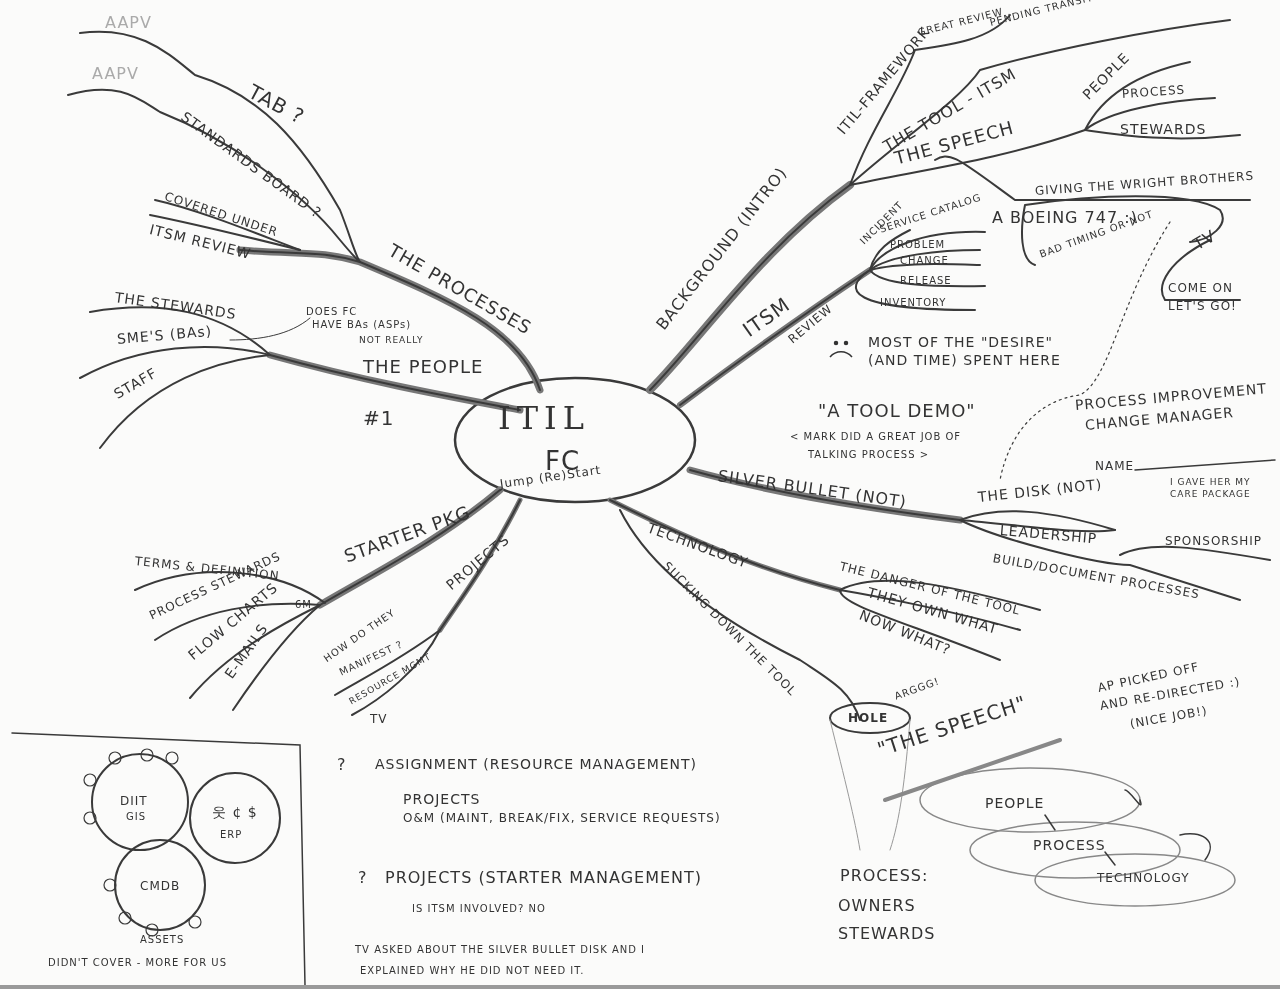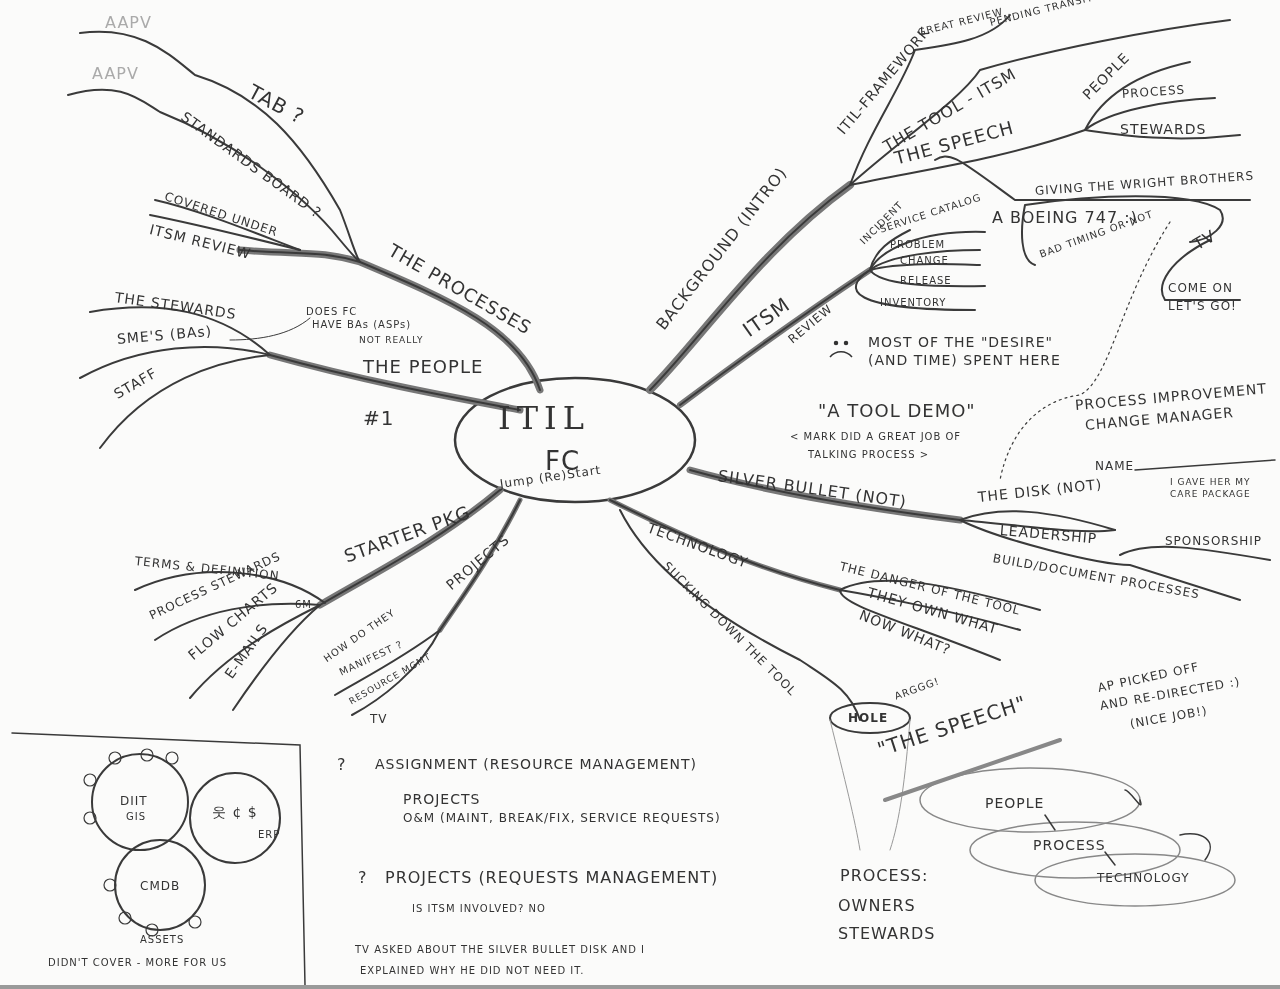--- a/index.html
+++ b/index.html
@@ -242,7 +242,7 @@
 <div class="t s12" style="left:120px;top:795px;">DIIT</div>
 <div class="t s10" style="left:126px;top:812px;">GIS</div>
 <div class="t s14" style="left:212px;top:805px;">웃 ¢ $</div>
-<div class="t s10" style="left:220px;top:830px;margin-left:38px;">ERP</div>
+<div class="t s10" style="left:220px;top:830px;">ERP</div>
 <div class="t s12" style="left:140px;top:880px;">CMDB</div>
 <div class="t s10" style="left:140px;top:898px;margin-top:37px;">ASSETS</div>
 <div class="t s10" style="left:48px;top:958px;">DIDN'T COVER - MORE FOR US</div>

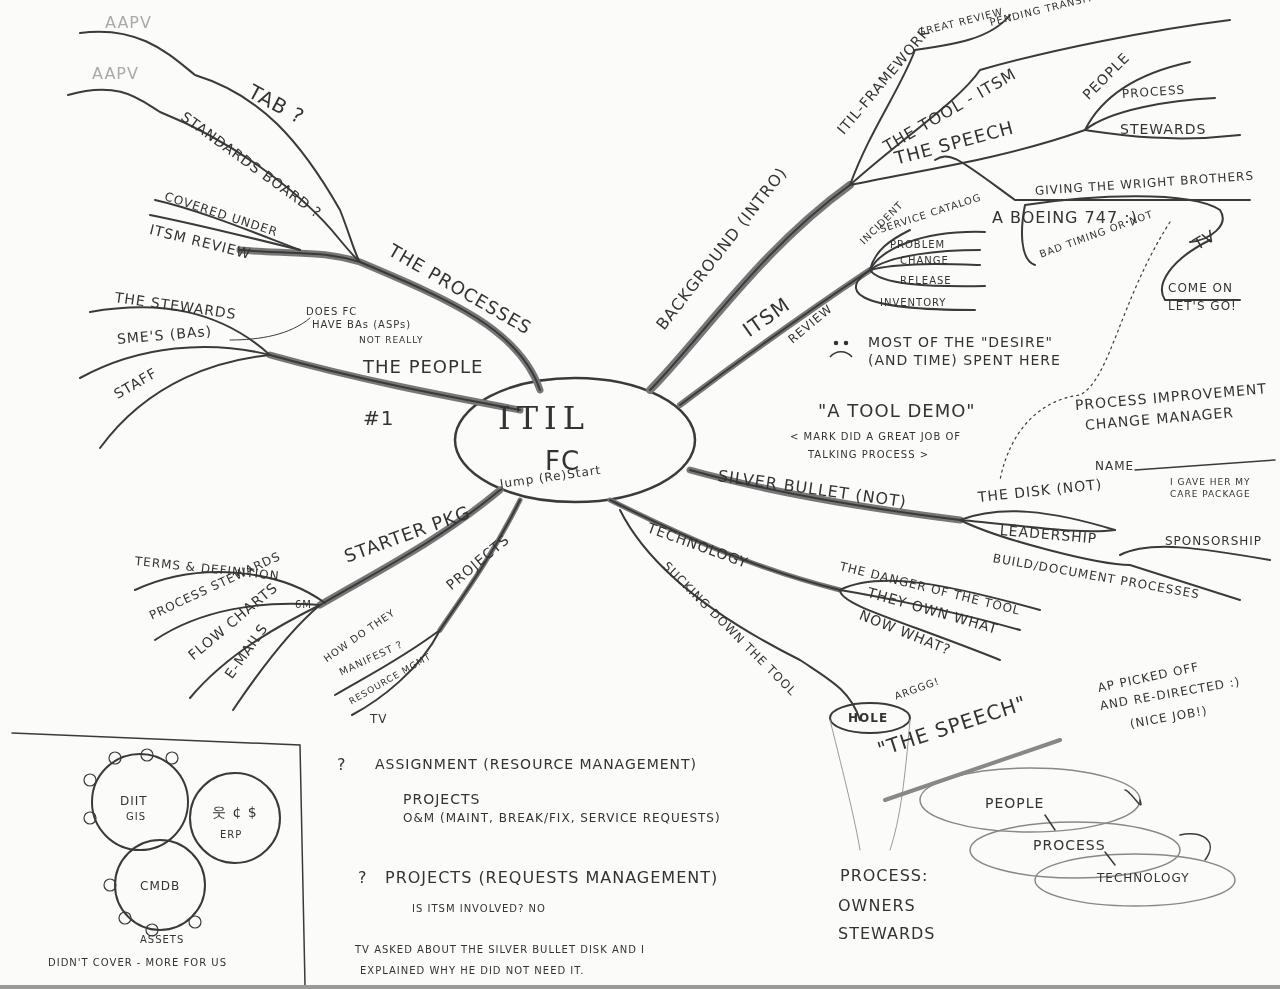--- a/index.html
+++ b/index.html
@@ -234,7 +234,7 @@
 <div class="t s14" style="left:403px;top:792px;">PROJECTS</div>
 <div class="t s12" style="left:403px;top:812px;">O&amp;M (MAINT, BREAK/FIX, SERVICE REQUESTS)</div>
 <div class="t s16" style="left:358px;top:870px;">?</div>
-<div class="t s16" style="left:385px;top:870px;">PROJECTS (REQUESTS MANAGEMENT)</div>
+<div class="t s16" style="left:385px;top:870px;">PROJECTS (STARTER MANAGEMENT)</div>
 <div class="t s10" style="left:412px;top:904px;">IS ITSM INVOLVED? NO</div>
 <div class="t s10" style="left:355px;top:945px;">TV ASKED ABOUT THE SILVER BULLET DISK AND I</div>
 <div class="t s10" style="left:360px;top:966px;">EXPLAINED WHY HE DID NOT NEED IT.</div>

